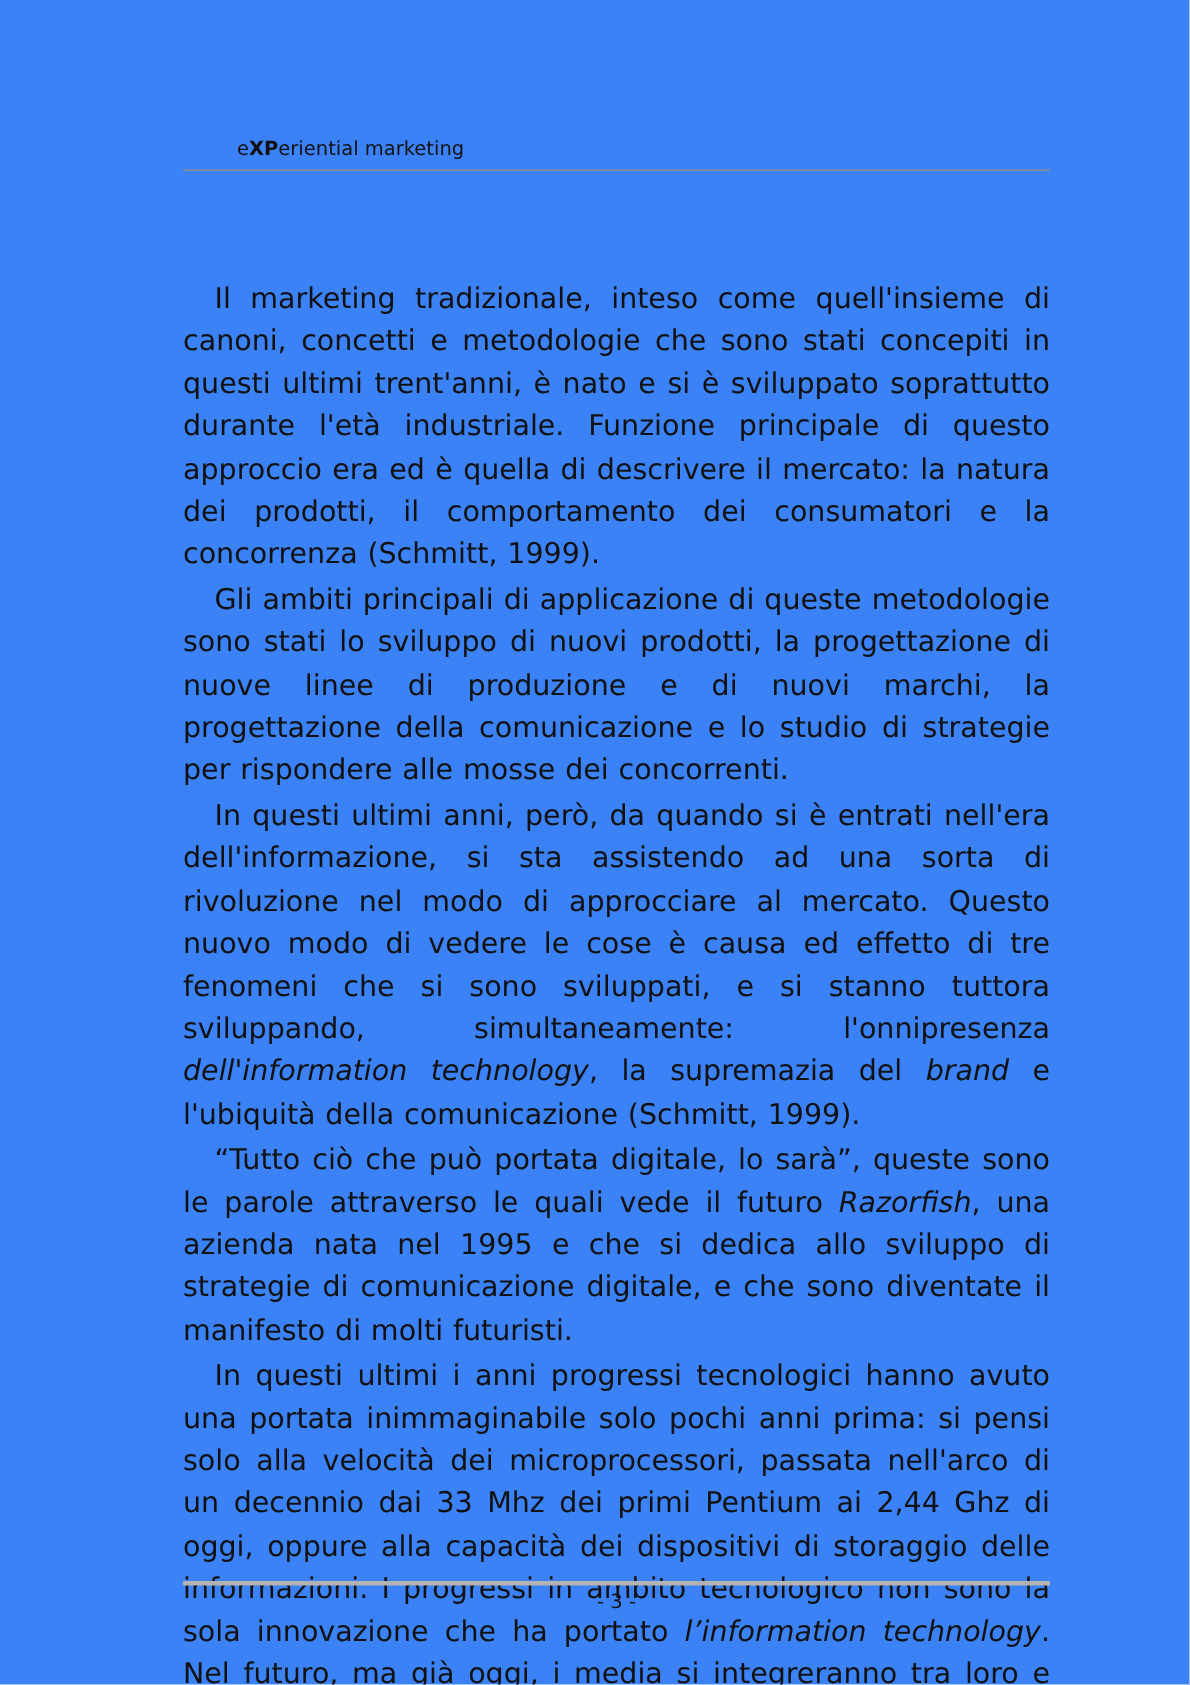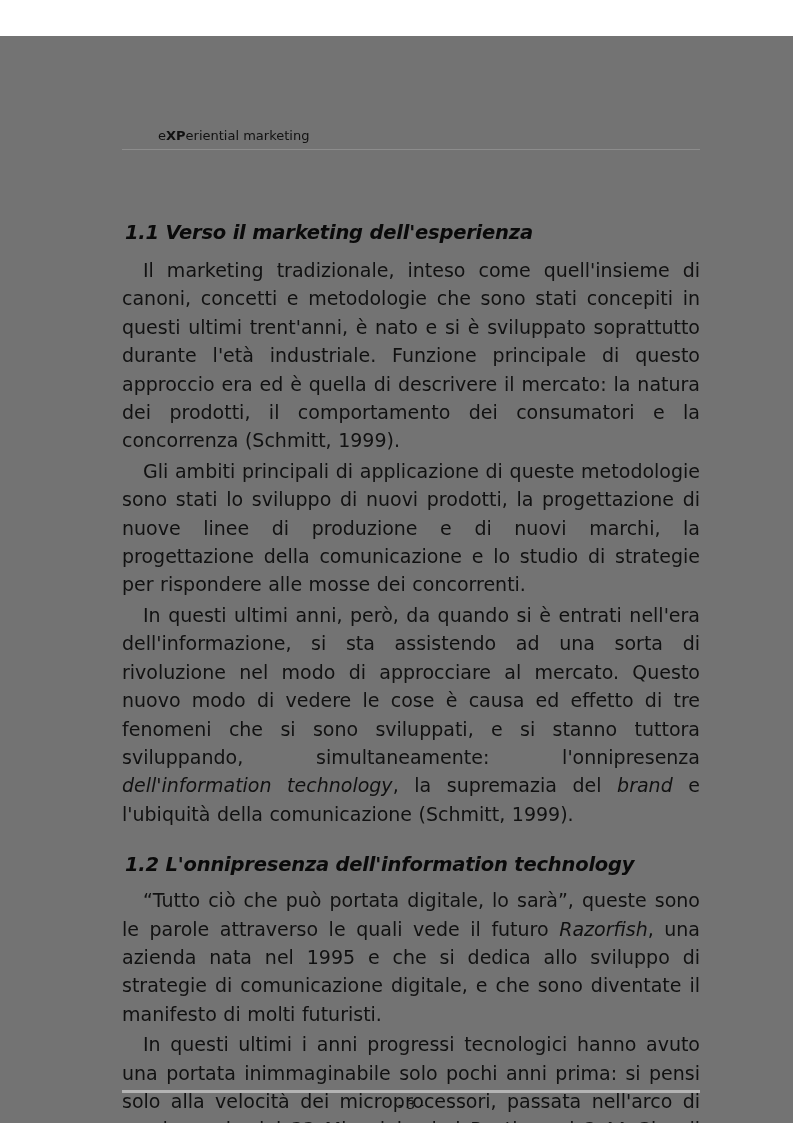--- a/index.html
+++ b/index.html
@@ -15,8 +15,7 @@
   .page {
     position: absolute;
     inset: 0;
-    background: #737373;
-    margin-top: 36px;
+    background: #3b82f6;
   }
   
   .header-title {

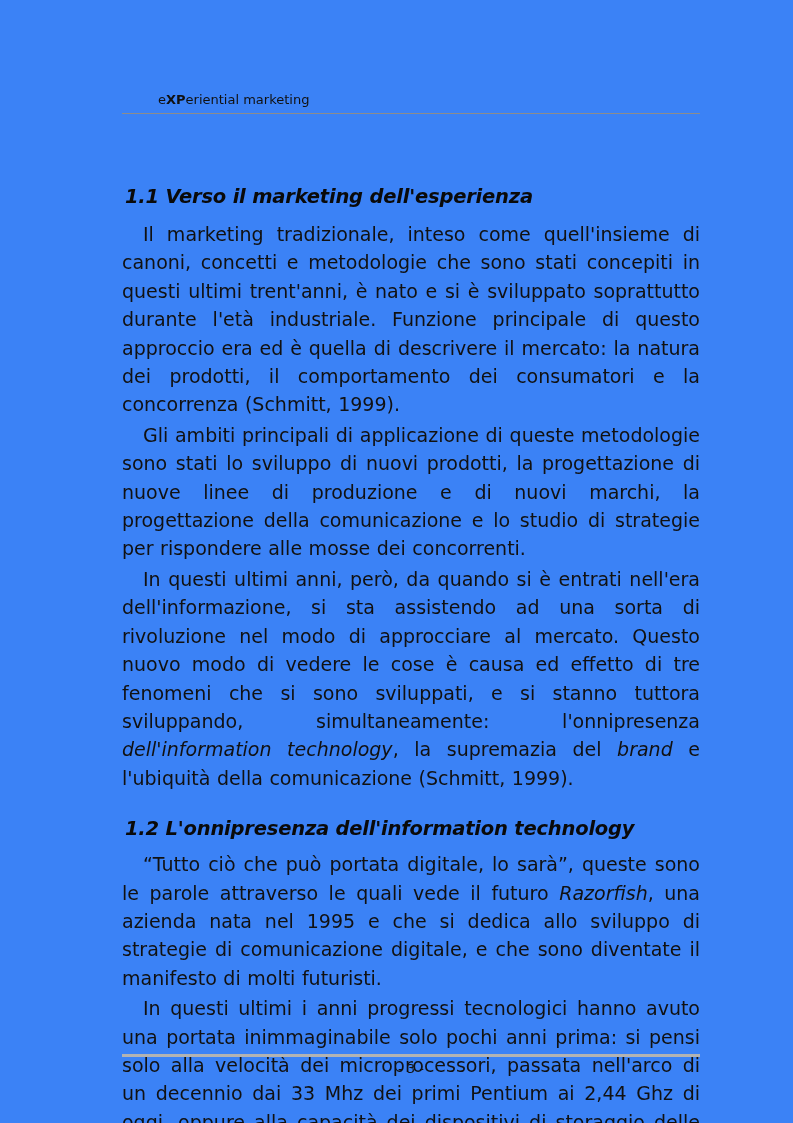--- a/index.html
+++ b/index.html
@@ -95,7 +95,6 @@
   </div>
 
   <div class="content">
-    <h2 class="heading heading-1">1.1 Verso il marketing dell'esperienza</h2>
     <p><span>Il marketing tradizionale, inteso come quell'insieme di canoni, concetti e metodologie che sono stati concepiti in questi ultimi trent'anni, è nato e si è sviluppato soprattutto durante l'età industriale. Funzione principale di questo approccio era ed è quella di descrivere il mercato: la natura dei prodotti, il comportamento dei consumatori e la concorrenza (Schmitt, 1999).</span></p>
     <p><span>Gli ambiti principali di applicazione di queste metodologie sono stati lo sviluppo di nuovi prodotti, la progettazione di nuove linee di produzione e di nuovi marchi, la progettazione della comunicazione e lo studio di strategie per rispondere alle mosse dei concorrenti.</span></p>
     <p><span>In questi ultimi anni, però, da quando si è entrati nell'era dell'informazione, si sta assistendo ad una sorta di rivoluzione nel modo di approcciare al mercato. Questo nuovo modo di vedere le cose è causa ed effetto di tre fenomeni che si sono sviluppati, e si stanno tuttora sviluppando, simultaneamente: l'onnipresenza </span><span class="run-i">dell'information technology</span><span>, la supremazia del </span><span class="run-i">brand</span><span> e l'ubiquità della comunicazione (Schmitt, 1999).</span></p>

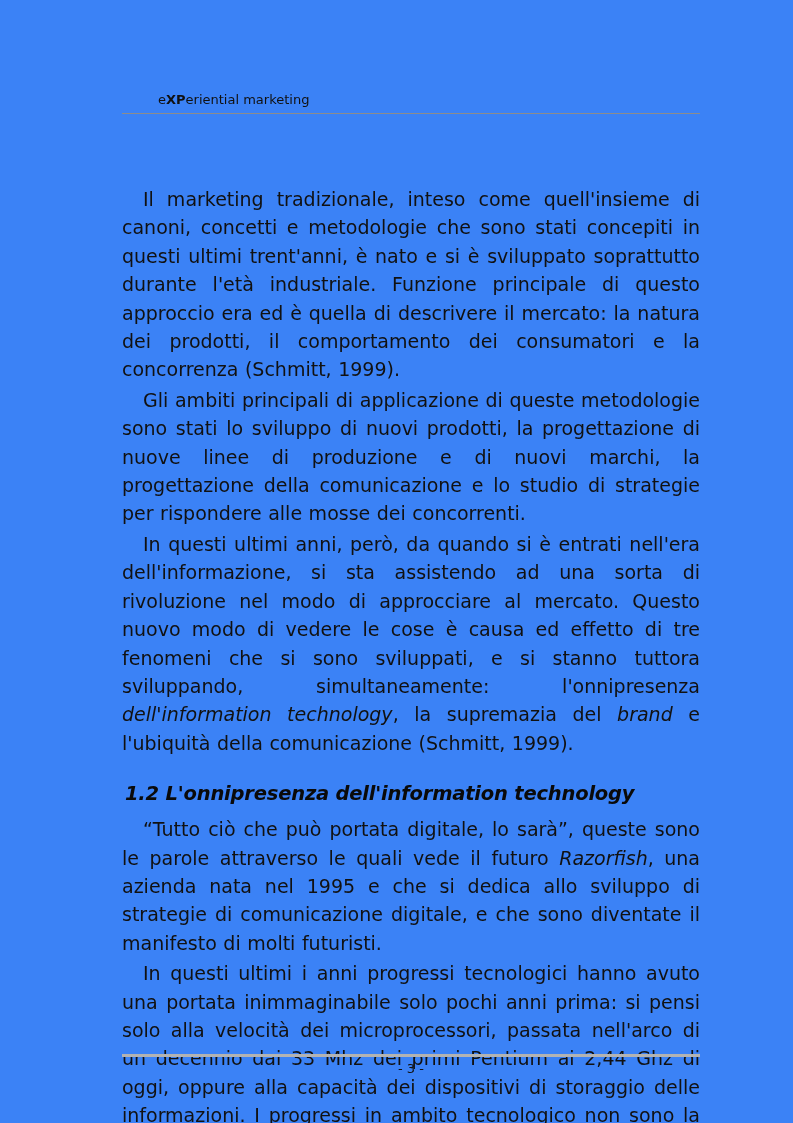--- a/index.html
+++ b/index.html
@@ -99,7 +99,6 @@
     <p><span>Gli ambiti principali di applicazione di queste metodologie sono stati lo sviluppo di nuovi prodotti, la progettazione di nuove linee di produzione e di nuovi marchi, la progettazione della comunicazione e lo studio di strategie per rispondere alle mosse dei concorrenti.</span></p>
     <p><span>In questi ultimi anni, però, da quando si è entrati nell'era dell'informazione, si sta assistendo ad una sorta di rivoluzione nel modo di approcciare al mercato. Questo nuovo modo di vedere le cose è causa ed effetto di tre fenomeni che si sono sviluppati, e si stanno tuttora sviluppando, simultaneamente: l'onnipresenza </span><span class="run-i">dell'information technology</span><span>, la supremazia del </span><span class="run-i">brand</span><span> e l'ubiquità della comunicazione (Schmitt, 1999).</span></p>
 
-    <h2 class="heading heading-2">1.2 L'onnipresenza dell'information technology</h2>
     <p><span>“Tutto ciò che può portata digitale, lo sarà”, queste sono le parole attraverso le quali vede il futuro </span><span class="run-i">Razorfish</span><span>, una azienda nata nel 1995 e che si dedica allo sviluppo di strategie di comunicazione digitale, e che sono diventate il manifesto di molti futuristi.</span></p>
     <p><span>In questi ultimi i anni progressi tecnologici hanno avuto una portata inimmaginabile solo pochi anni prima: si pensi solo alla velocità dei microprocessori, passata nell'arco di un decennio dai 33 Mhz dei primi Pentium ai 2,44 Ghz di oggi, oppure alla capacità dei dispositivi di storaggio delle informazioni. I progressi in ambito tecnologico non sono la sola innovazione che ha portato </span><span class="run-i">l’information technology</span><span>. Nel futuro, ma già oggi, i media si integreranno tra loro e internet diventerà un catalizzatore di molte</span></p>
   </div>

